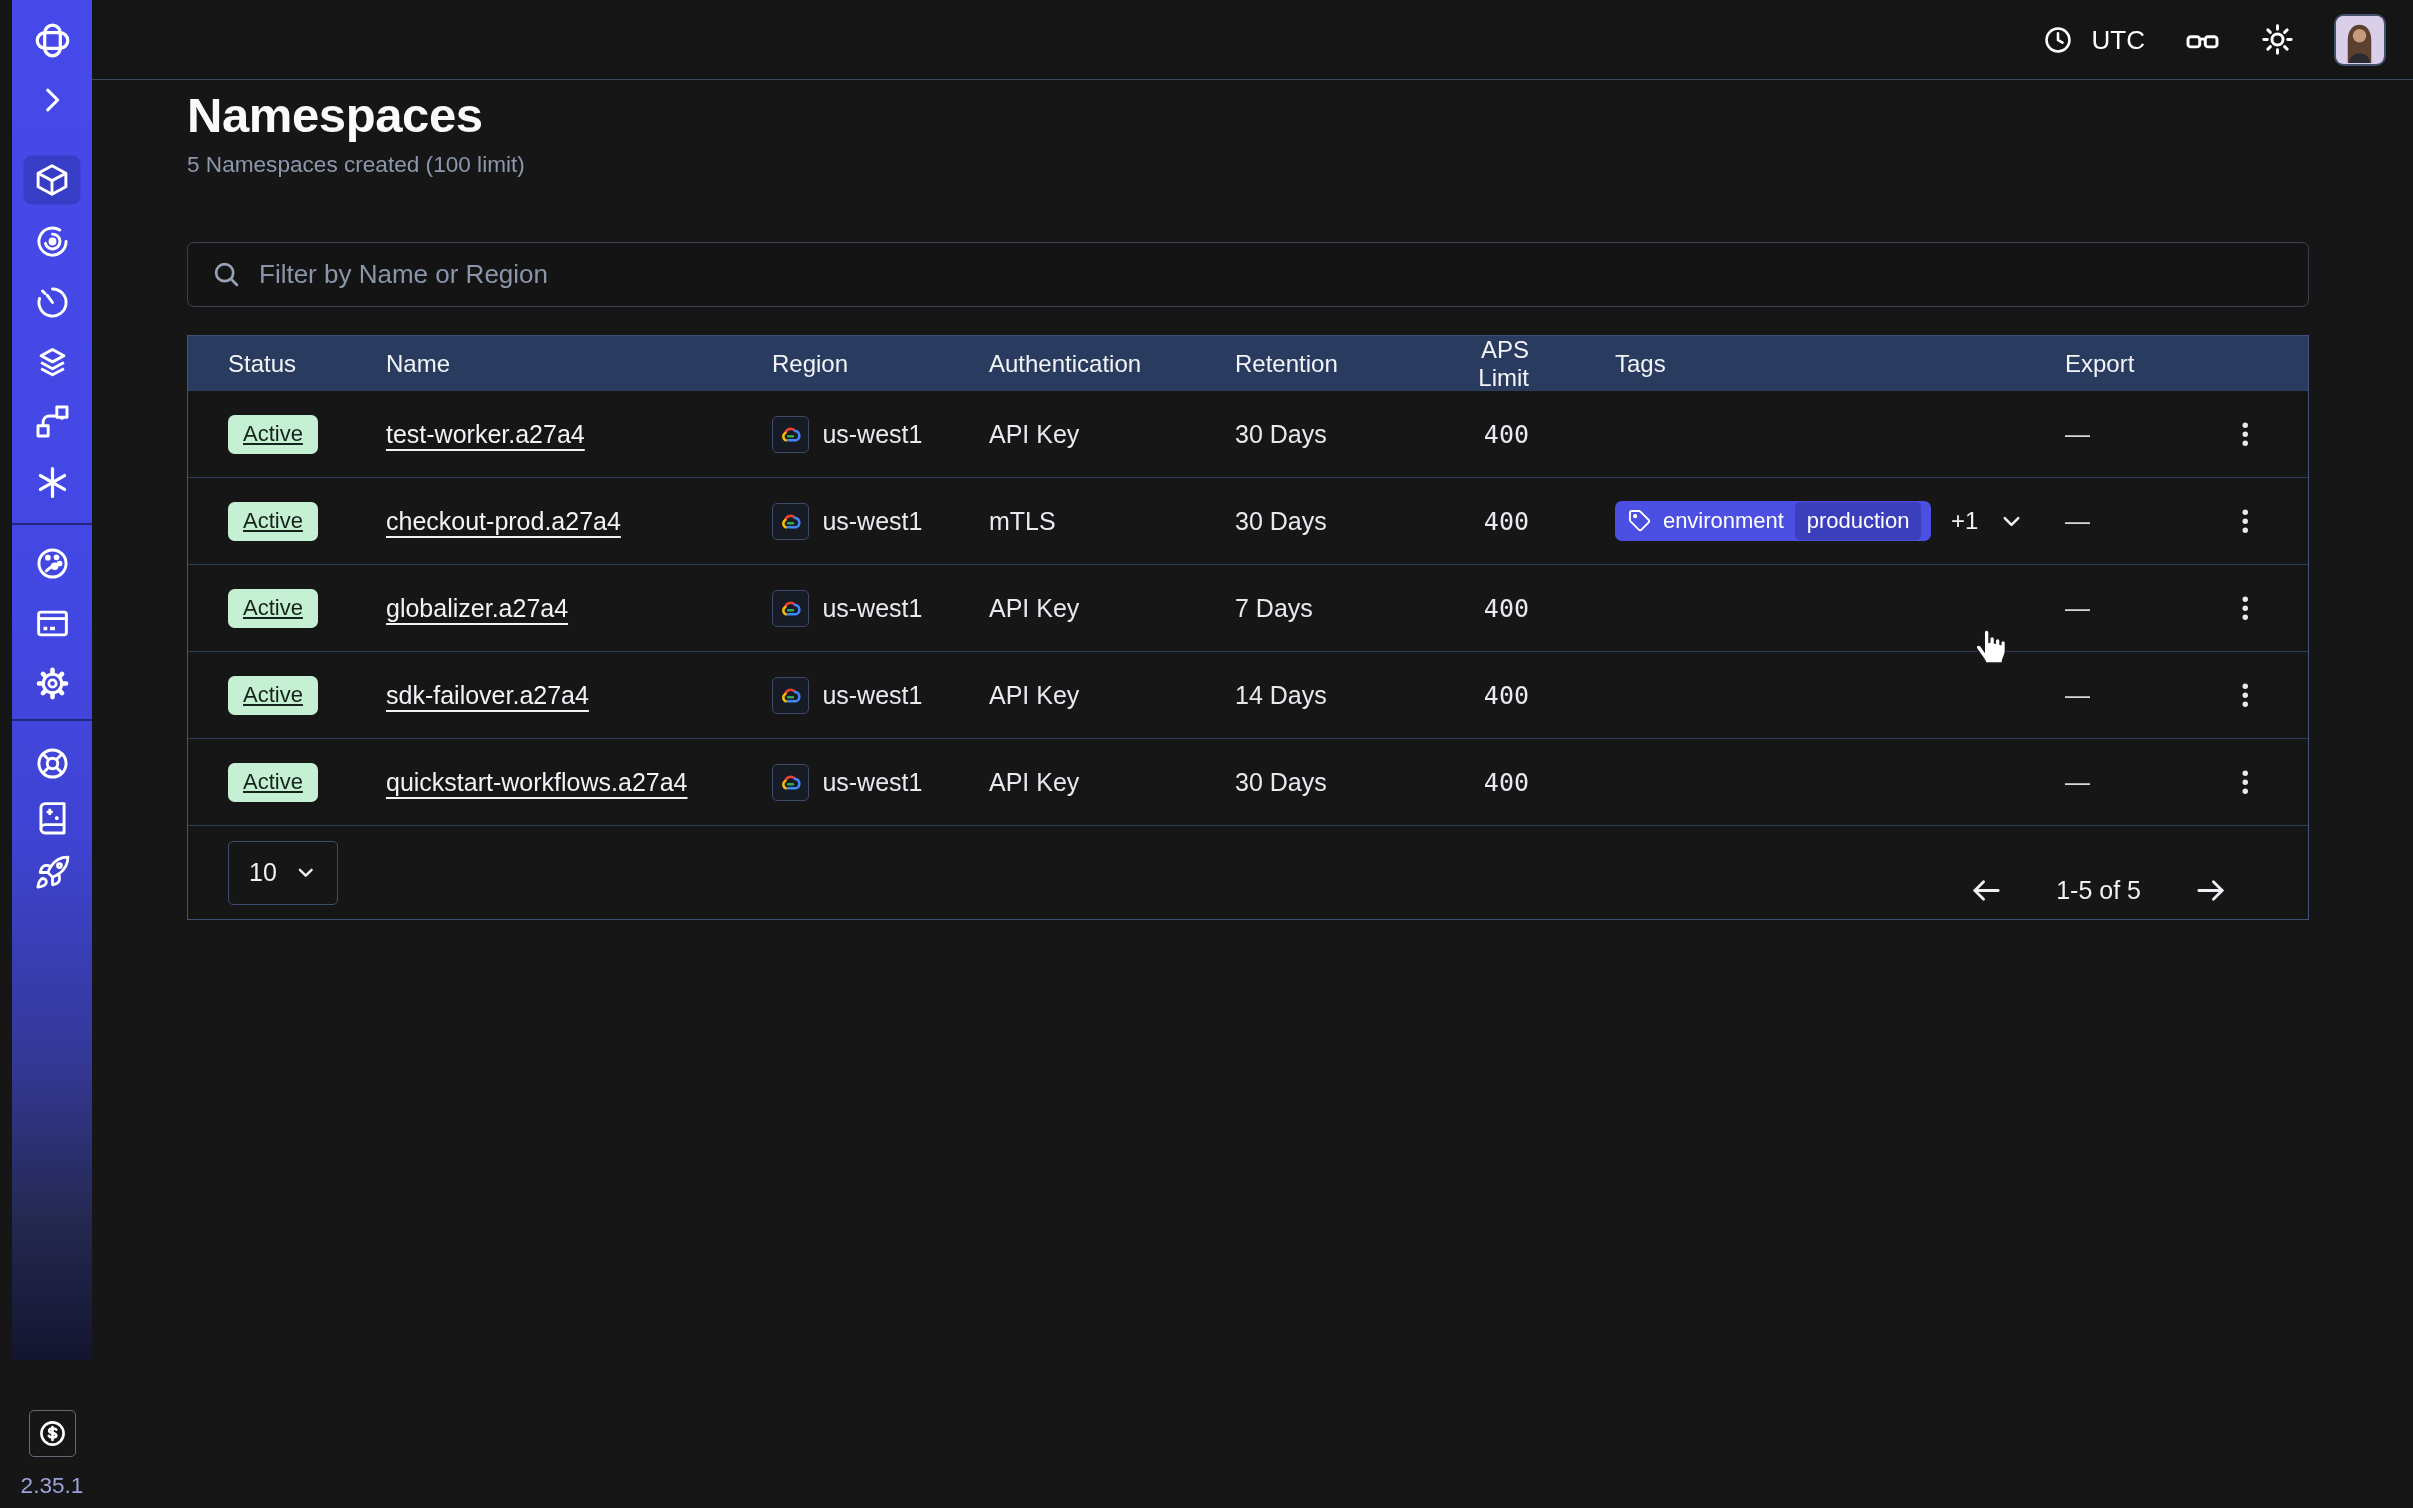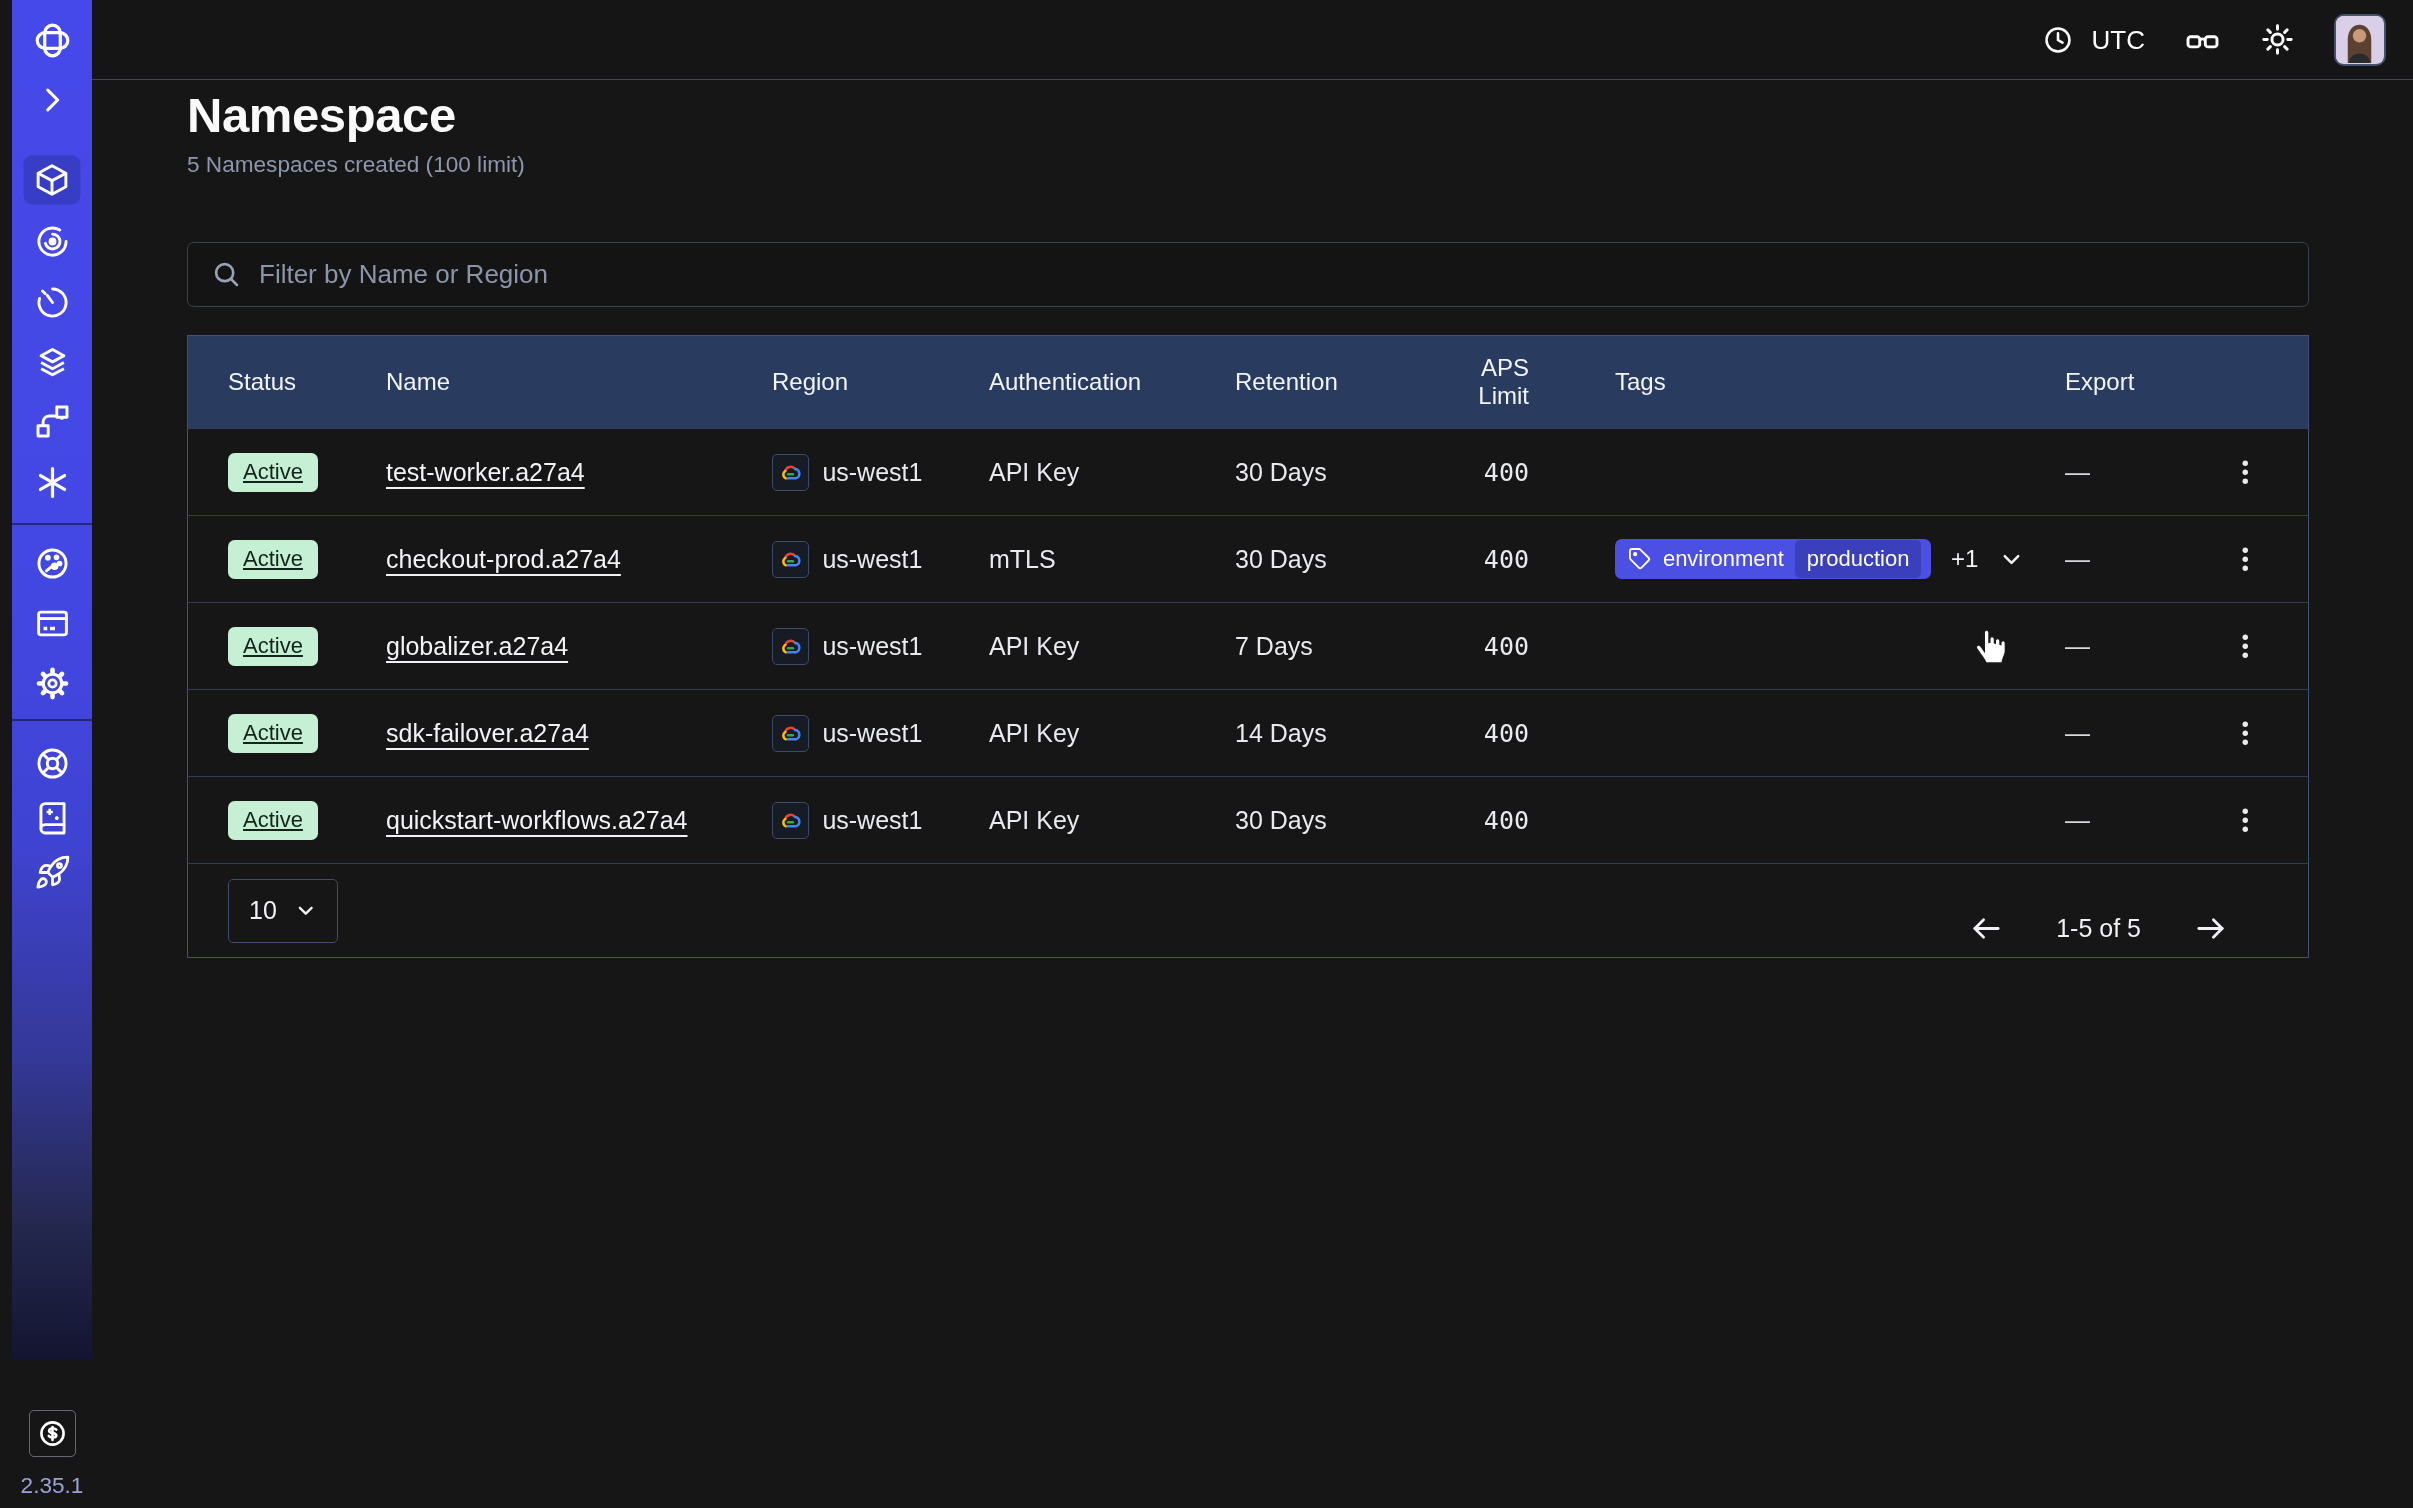--- a/index.html
+++ b/index.html
@@ -274,7 +274,7 @@
 
   <div class="page-head">
     <div>
-      <h1 class="title">Namespace</h1>
+      <h1 class="title">Namespaces</h1>
       <div class="subtitle">5 Namespaces created (100 limit)</div>
     </div>
   </div>

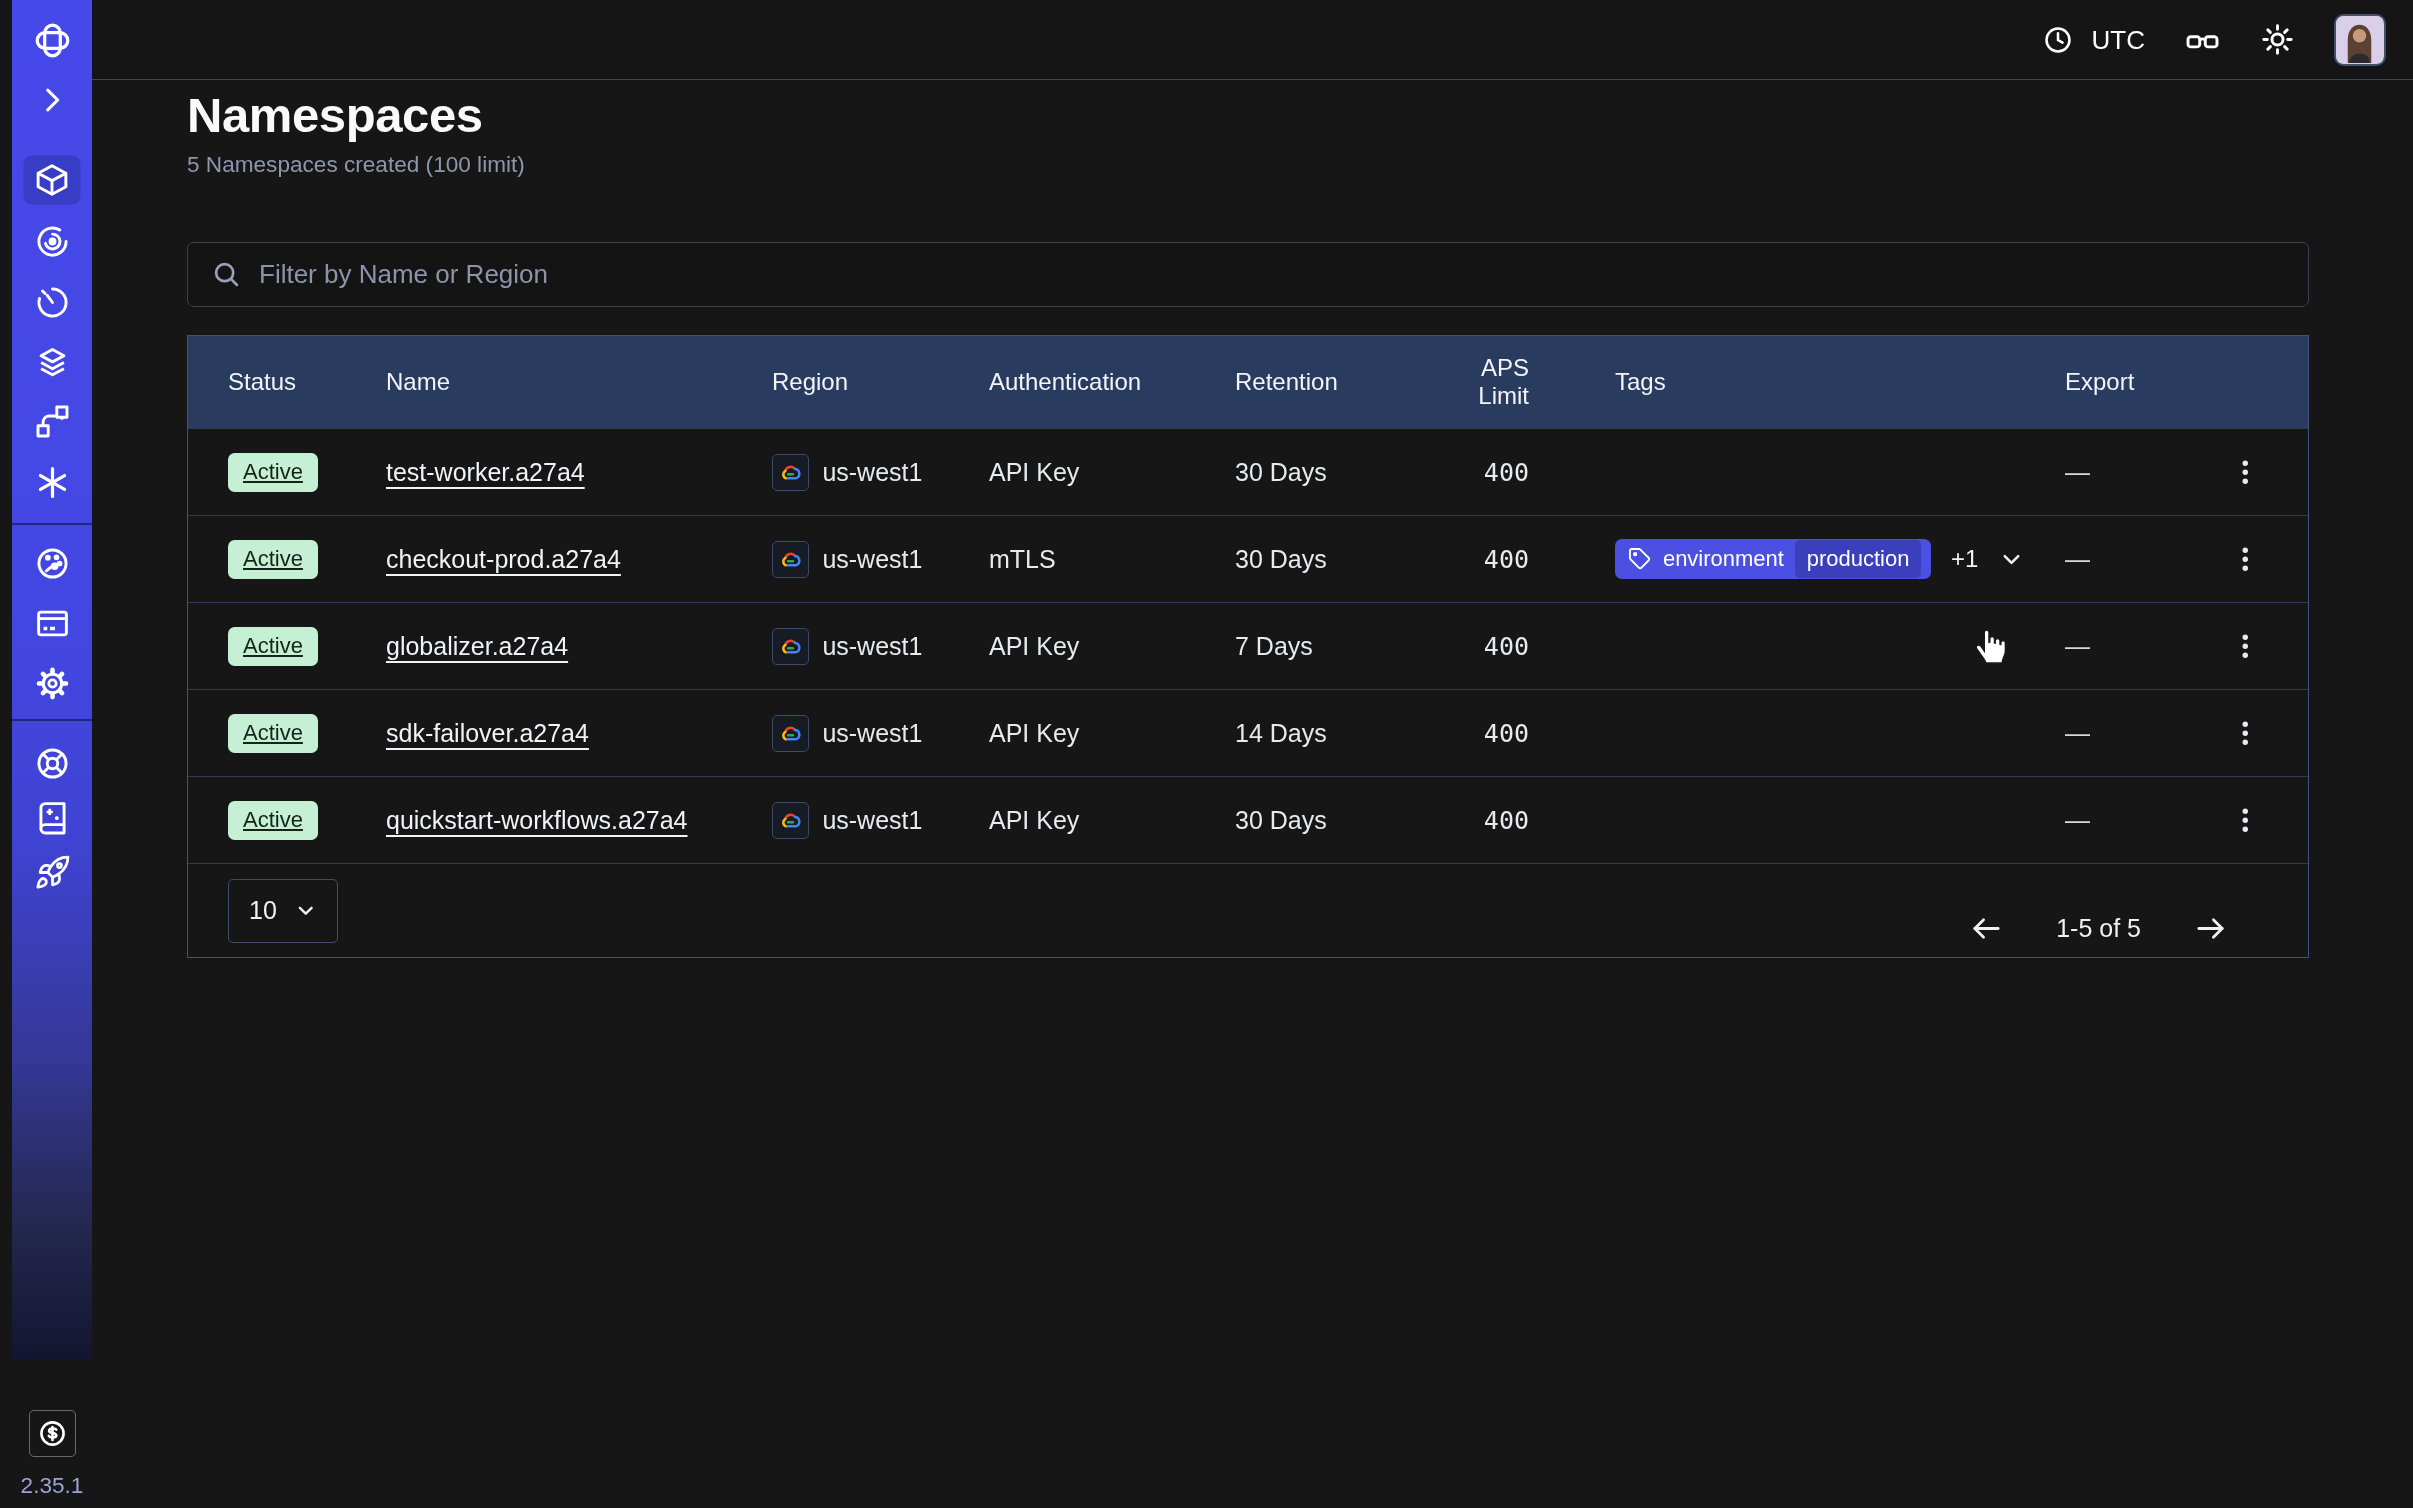--- a/index.html
+++ b/index.html
@@ -69,7 +69,7 @@
     grid-template-columns:158px 386px 217px 246px 210px 84px 536px 117px 126px;
     align-items:center; padding-left:40px;
   }
-  .thead{ height:92px; background:#2A3B60; font-size:24px; font-weight:500; color:#F2F4F8; }
+  .thead{ height:54px; background:#2A3B60; font-size:24px; font-weight:500; color:#F2F4F8; }
   .trow{ height:87px; border-top:1.7px solid #2E3C5C; font-size:25px; color:#E8EAF0; background:#161616; }
   .cell{ display:flex; align-items:center; }
   .h-right,.aps{ justify-content:flex-end; text-align:right; }

